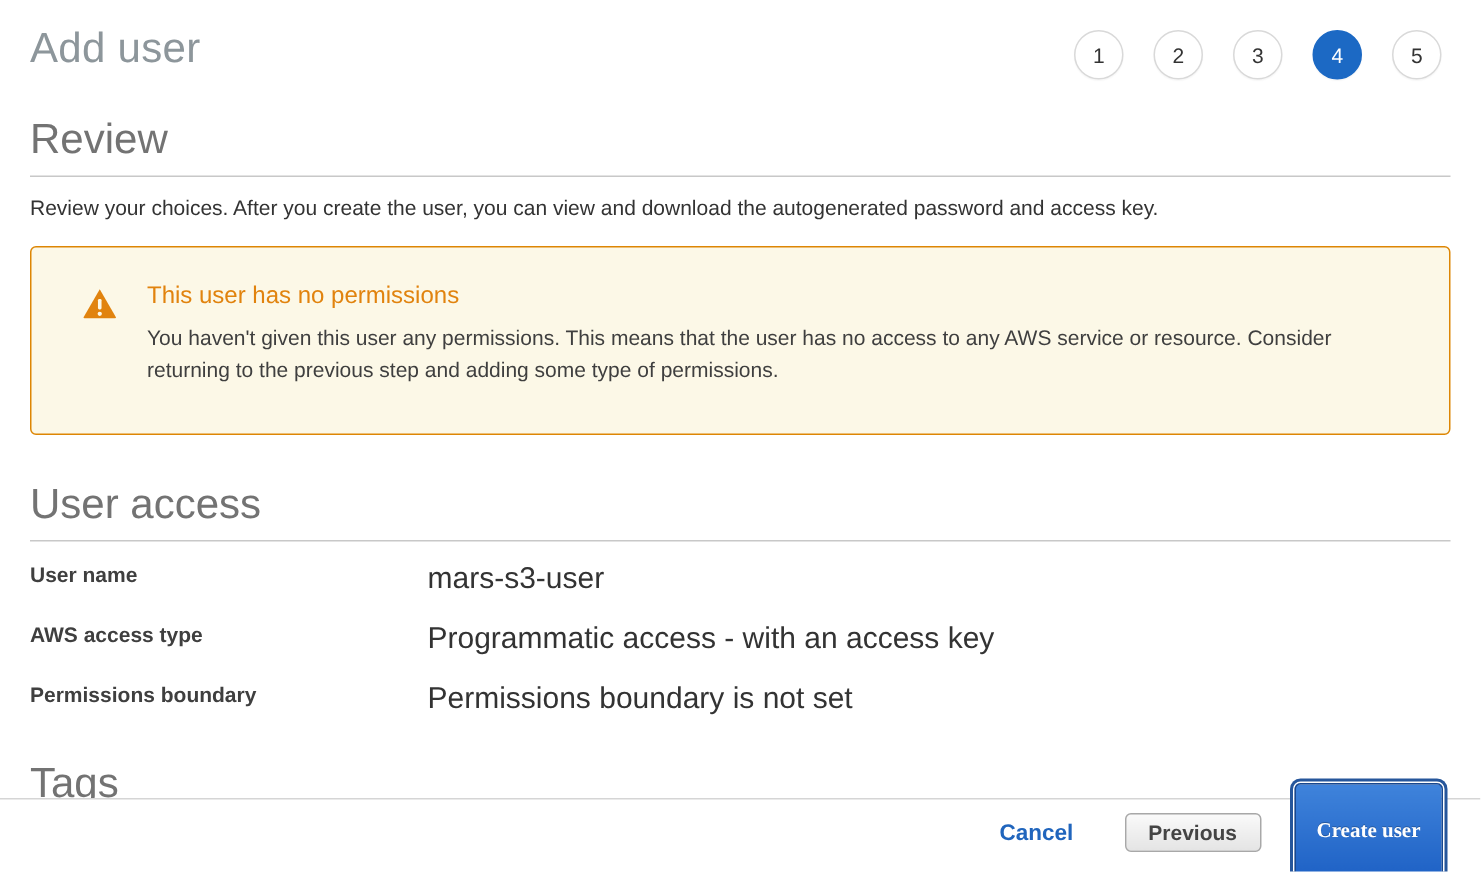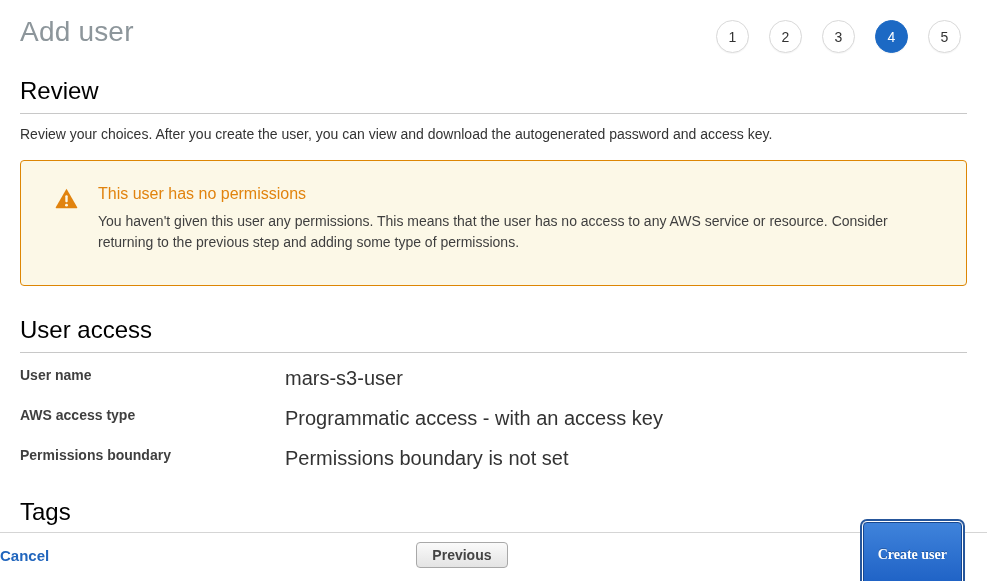--- a/index.html
+++ b/index.html
@@ -22,7 +22,7 @@
 
   
   .section { padding: 0 20px; }
-  .section-heading { font-size: 24px; font-weight: 400; color: #000000; }
+  .section-heading { font-size: 28px; font-weight: 400; color: #737373; }
   .section-divider { border: none; border-top: 1px solid #c8c8c8; margin: 8px 0 0 0; }
 
   .review-section { margin-top: 24px; }

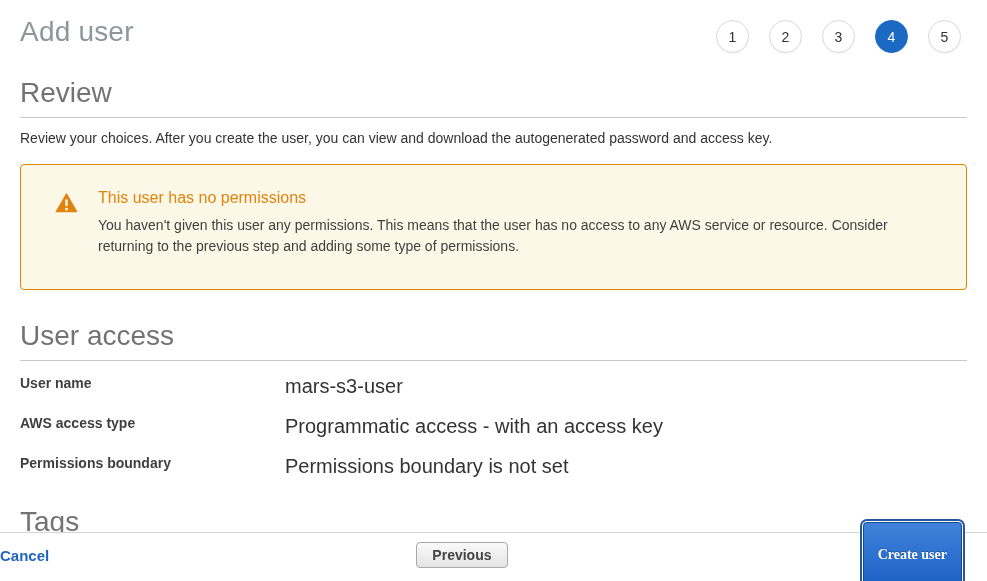--- a/index.html
+++ b/index.html
@@ -58,7 +58,7 @@
   .footer {
     position: absolute; left: 0; right: 0; bottom: 0; height: 49px;
     border-top: 1px solid #d5d5d5;
-    display: flex; align-items: center; justify-content: space-between;
+    display: flex; align-items: center; justify-content: flex-end;
     padding: 0 22px 4px 0; gap: 18px; background: #fff;
   }
   .cancel-link { font-size: 15px; font-weight: bold; color: #2065bd; text-decoration: none; cursor: pointer; margin-right: 16px; }

